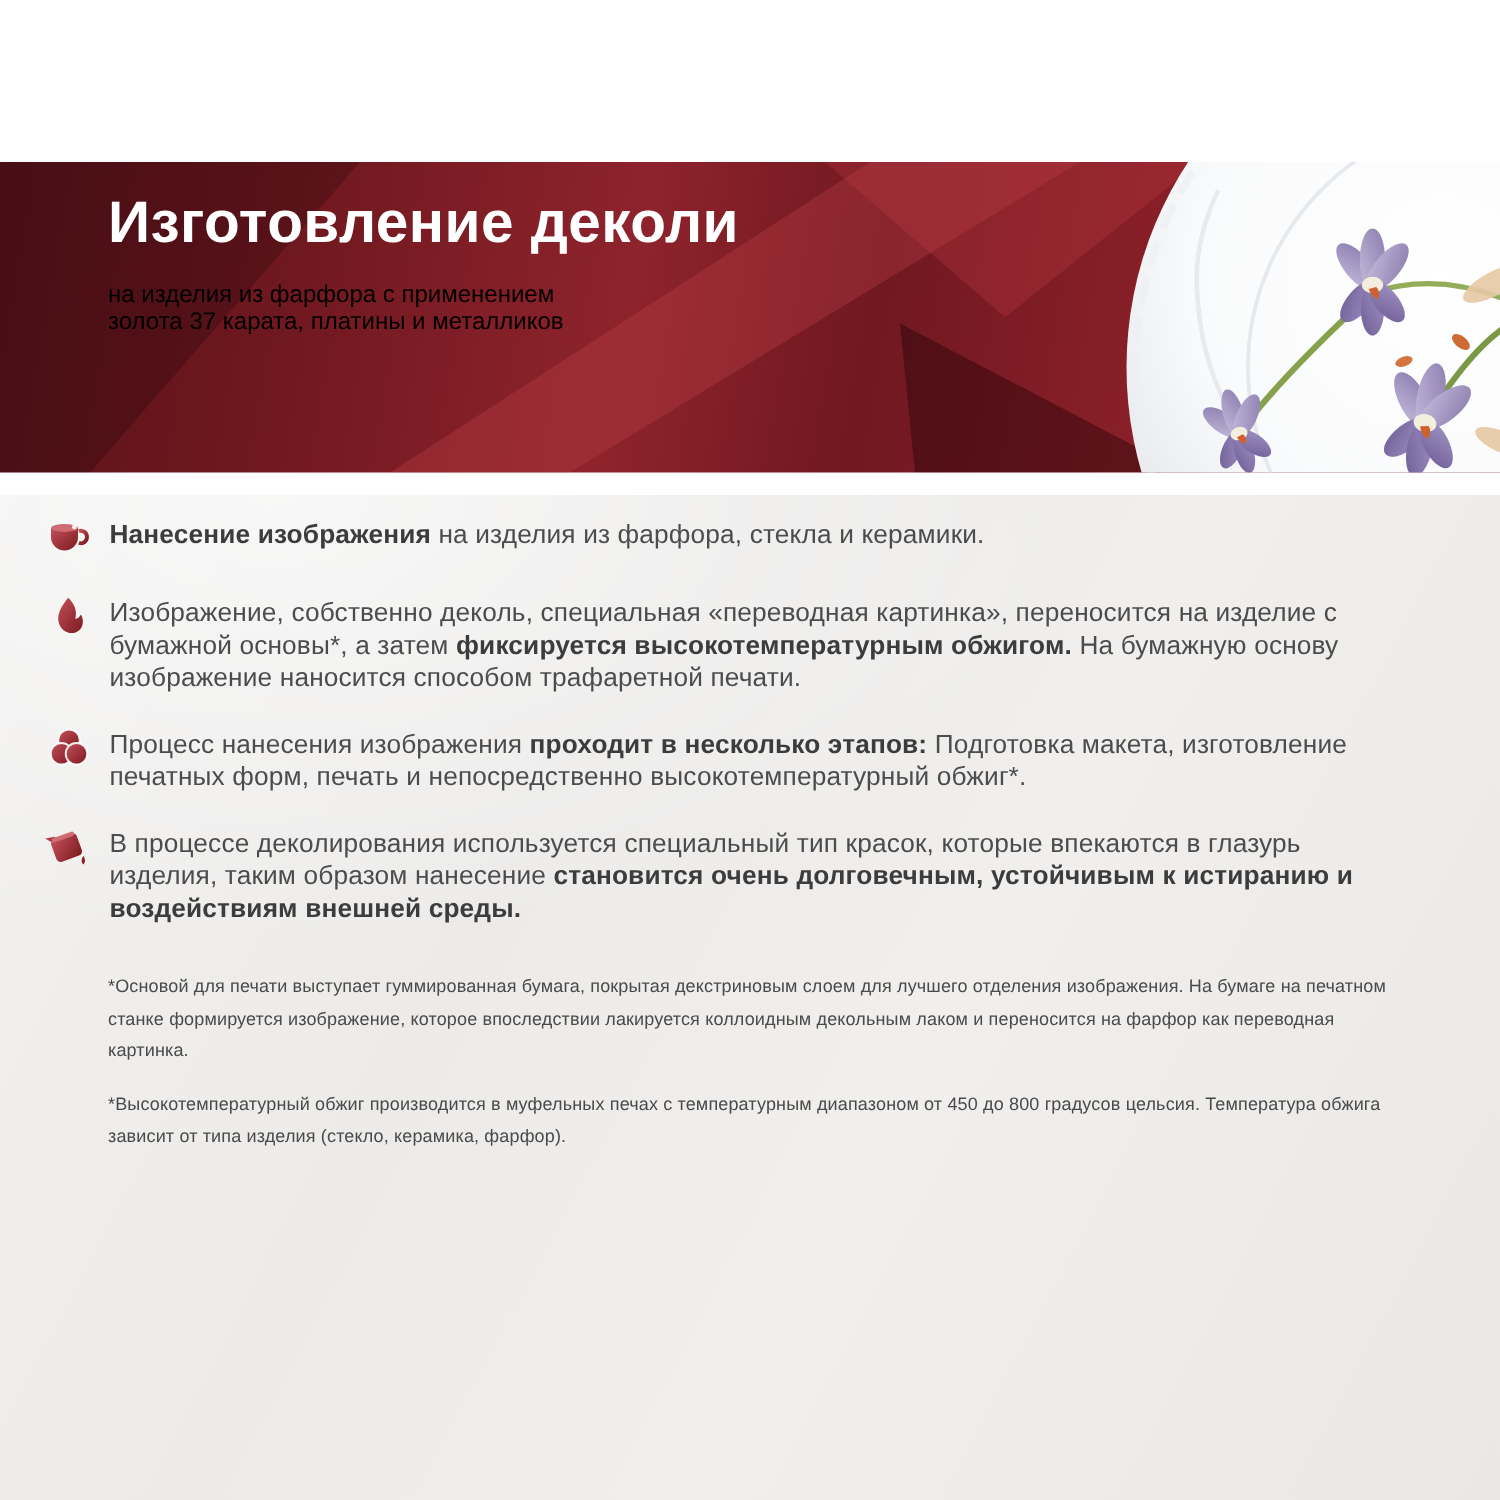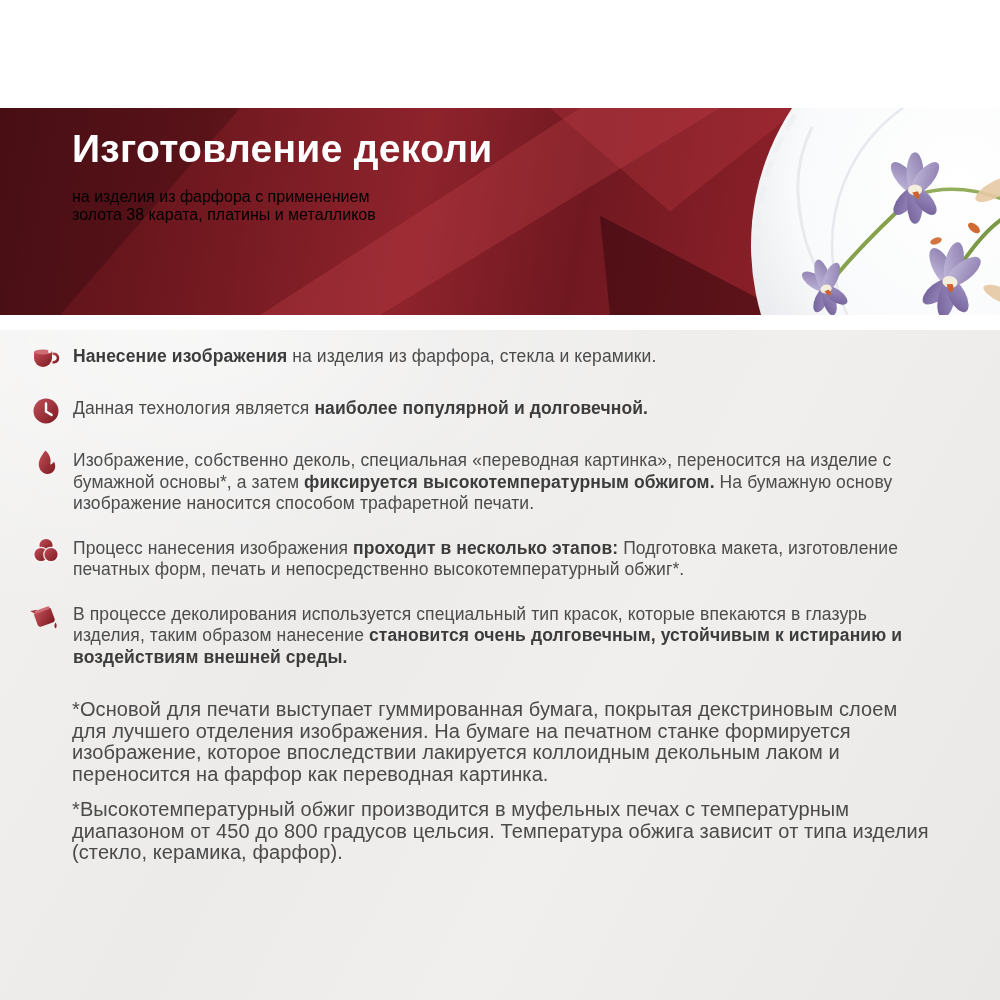--- a/index.html
+++ b/index.html
@@ -127,7 +127,7 @@
       <p class="banner-subtitle">
         </p>
         <div>на изделия из фарфора с применением</div>
-        <div>золота 38 карата, платины и металликов</div>
+        <div>золота 37 карата, платины и металликов</div>
       <p></p>
     </div>
   </section>

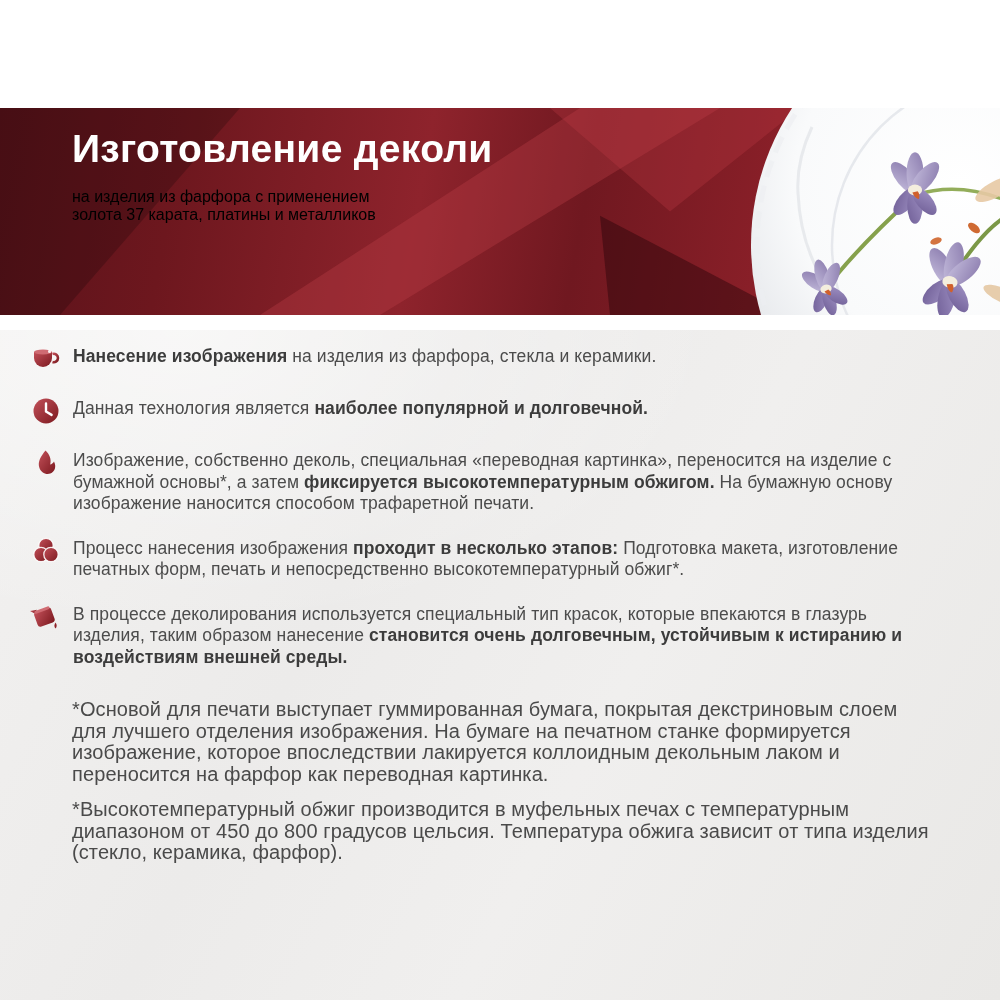--- a/index.html
+++ b/index.html
@@ -153,21 +153,6 @@
         <p class="bullet-text"><b>Нанесение изображения</b><span> на изделия из фарфора, стекла и керамики.</span></p>
       </li>
 
-      <li class="bullet">
-        <span class="bullet-icon">
-          <svg viewBox="0 0 32 32" width="32" height="32">
-            <defs>
-                <linearGradient id="gi2" x1="0" y1="0" x2="1" y2="1">
-              <stop offset="0" stop-color="#c25059"></stop>
-                  <stop offset="1" stop-color="#7c191f"></stop>
-                </linearGradient>
-              </defs>
-            <circle cx="16" cy="16" r="12.5" fill="url(#gi2)"></circle>
-            <path d="M16 16.5 V8.5 M16 16.5 l5.6 3.4" stroke="#ffffff" stroke-width="2.4" stroke-linecap="round" fill="none"></path>
-          </svg>
-        </span>
-        <p class="bullet-text"><span>Данная технология является </span><b>наиболее популярной и долговечной.</b></p>
-      </li>
 
       <li class="bullet">
         <span class="bullet-icon">

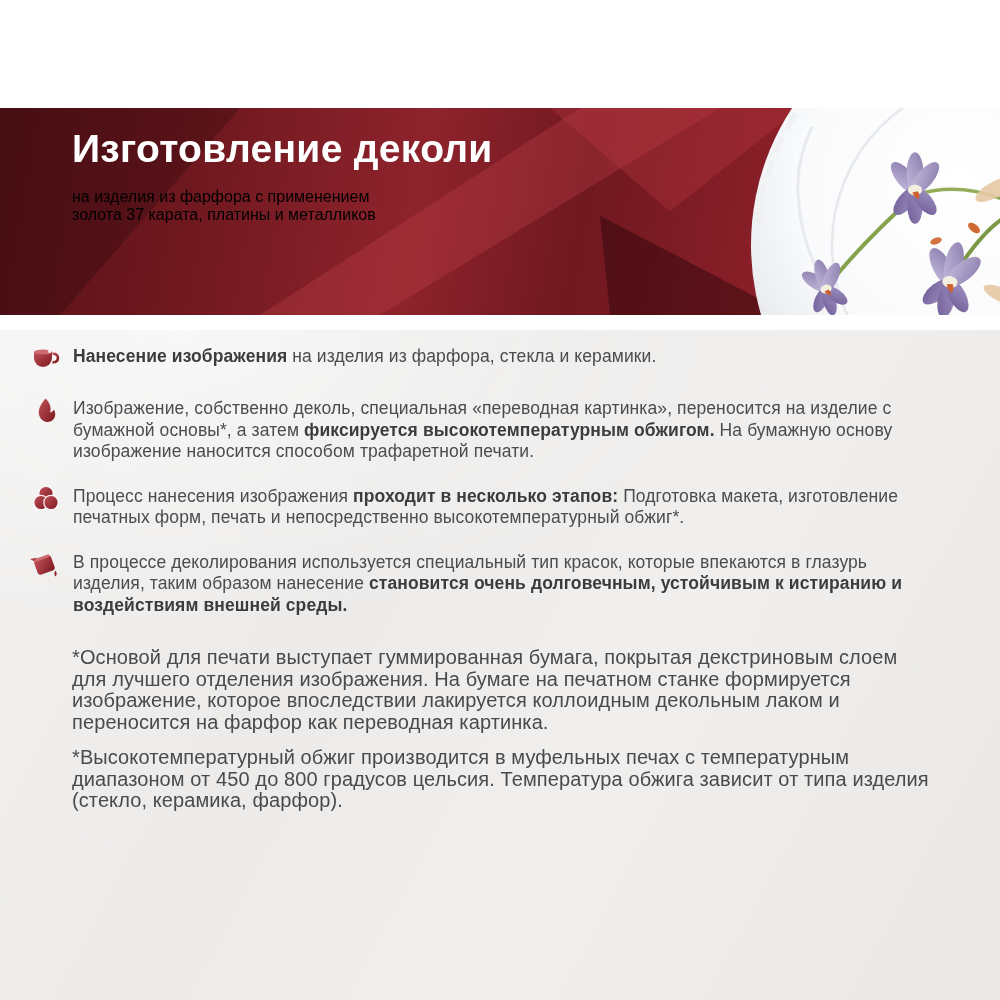--- a/index.html
+++ b/index.html
@@ -57,7 +57,7 @@
   .footnotes{margin:31px 0 0 42px;}
   .footnote{
     margin:0 12px 14px 0;max-width:860px;
-    font-size:20px;line-height:21.5px;color:#4a4a4a;letter-spacing:.1px;
+    font-size:12px;line-height:21.5px;color:#4a4a4a;letter-spacing:.1px;
   }
 </style>
 </head>

